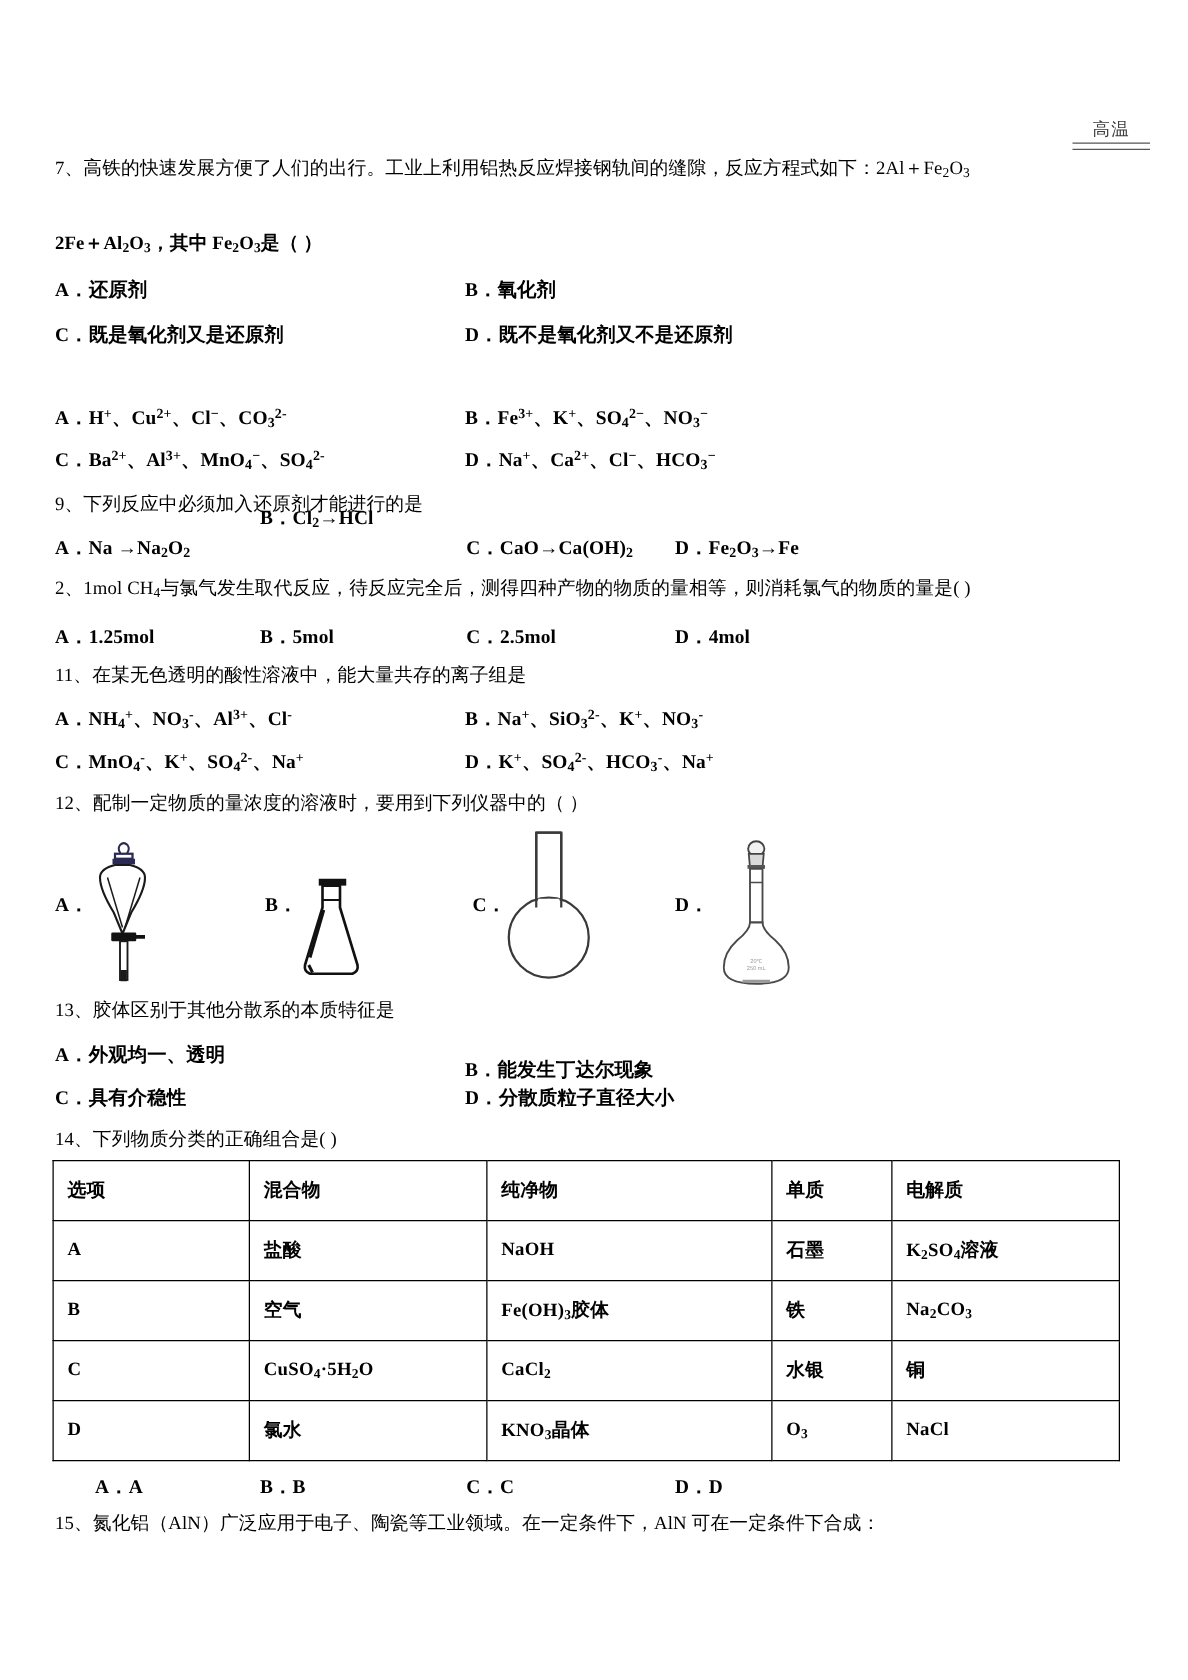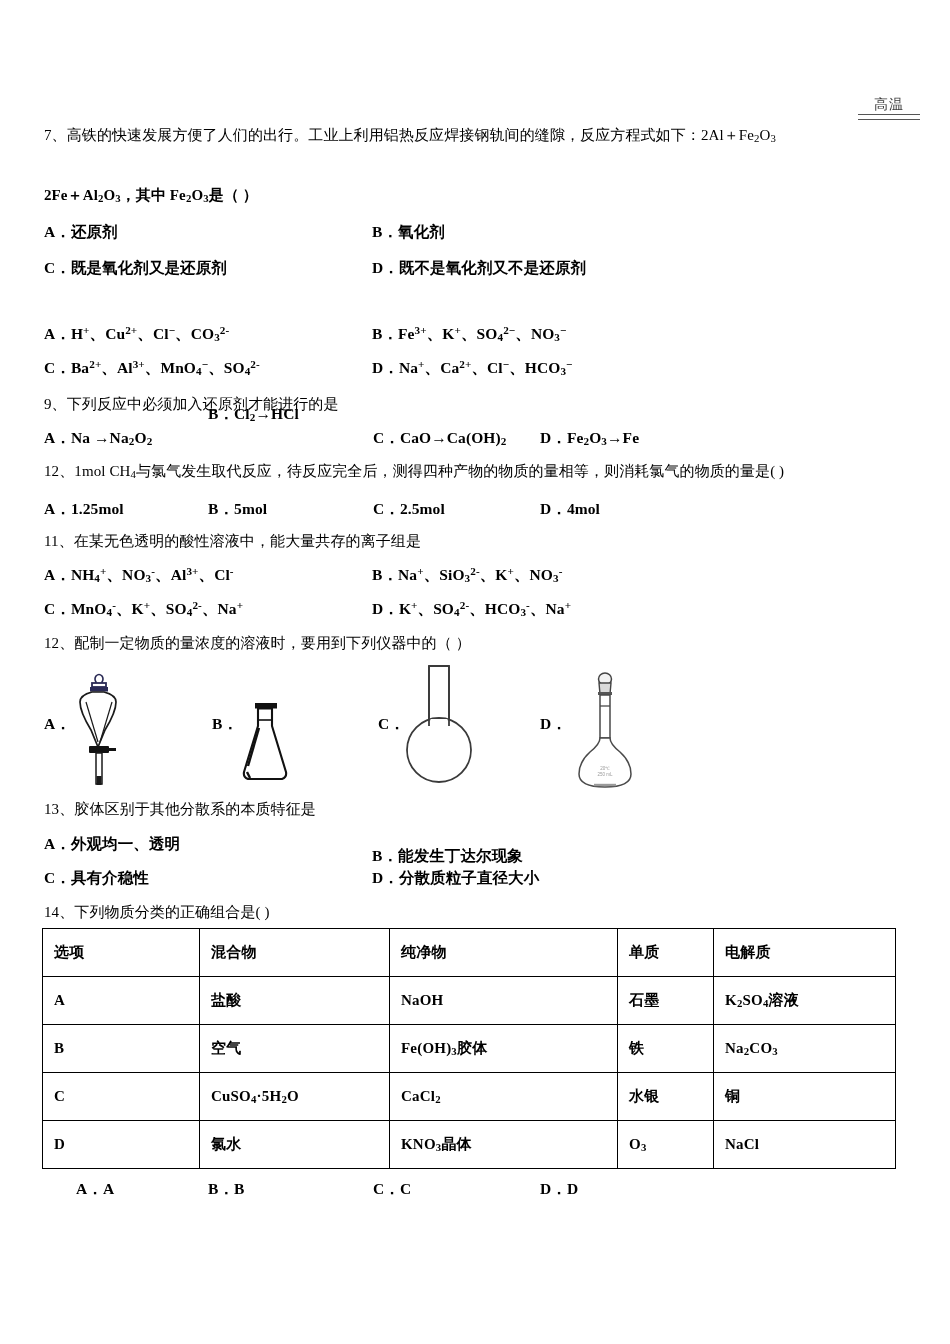--- a/index.html
+++ b/index.html
@@ -164,7 +164,7 @@
   </div>
 
   <div class="qline qstem" style="left:44px; top:462px;">
-    <span>12、1mol CH</span><sub>4</sub><span>与氯气发生取代反应，待反应完全后，测得四种产物的物质的量相等，则消耗氯气的物质的量是(  )</span>
+    <span>2、1mol CH</span><sub>4</sub><span>与氯气发生取代反应，待反应完全后，测得四种产物的物质的量相等，则消耗氯气的物质的量是(  )</span>
   </div>
 
   <div class="opt" style="left:44px; top:499px;">

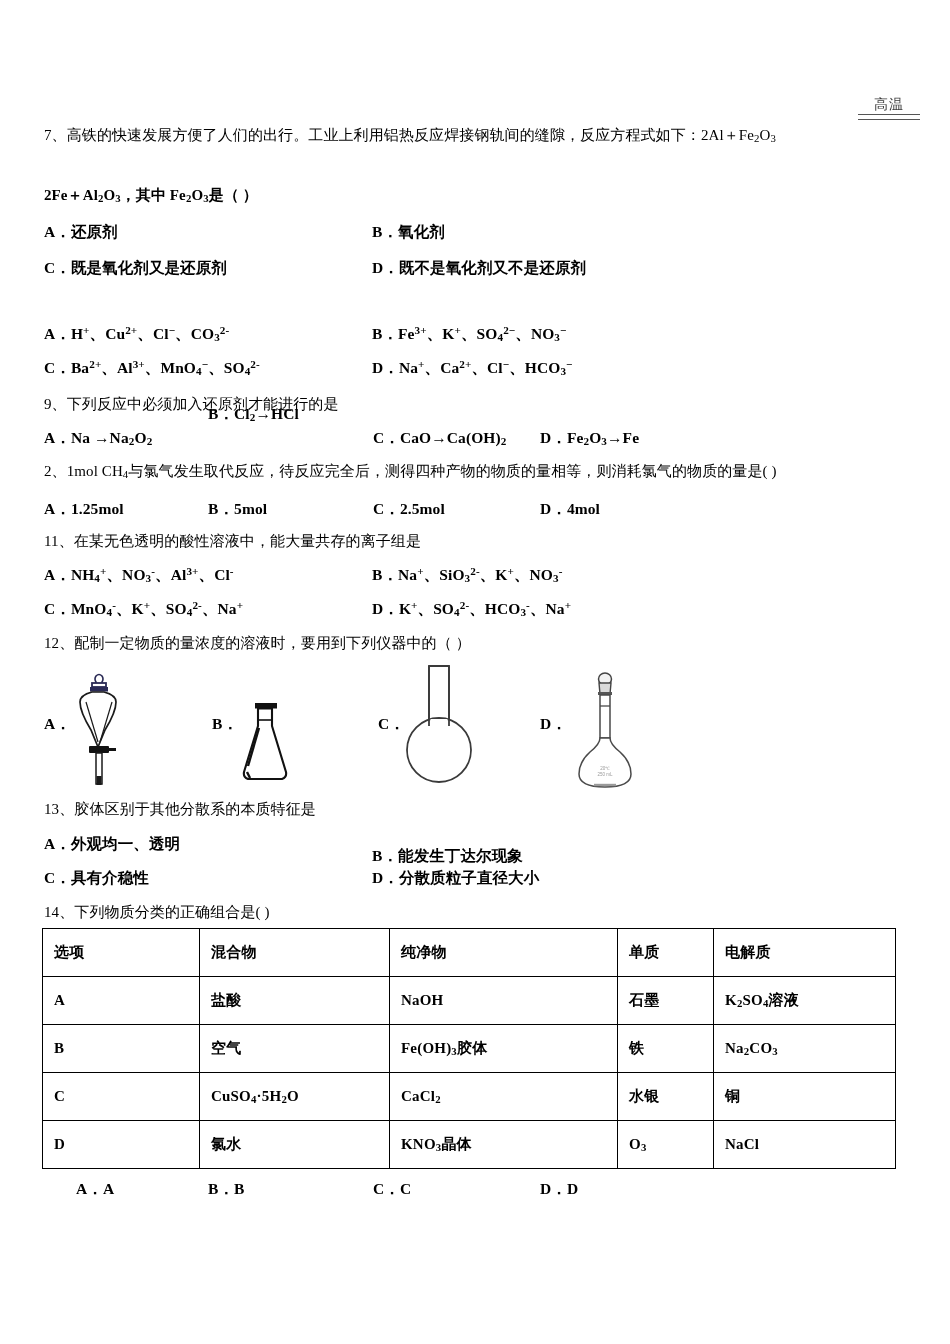--- a/index.html
+++ b/index.html
@@ -349,6 +349,7 @@
     <span>D．</span><span>D</span>
   </div>
 
+  <div class="qline qstem" style="left:44px; top:1210px;">15、氮化铝（AlN）广泛应用于电子、陶瓷等工业领域。在一定条件下，AlN 可在一定条件下合成：</div>
 
 </div>
 

